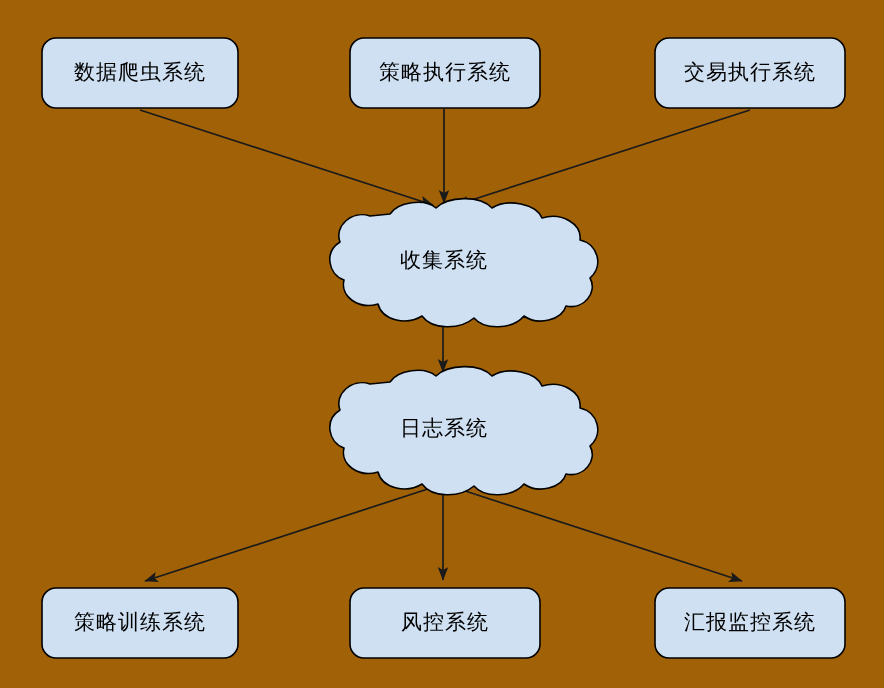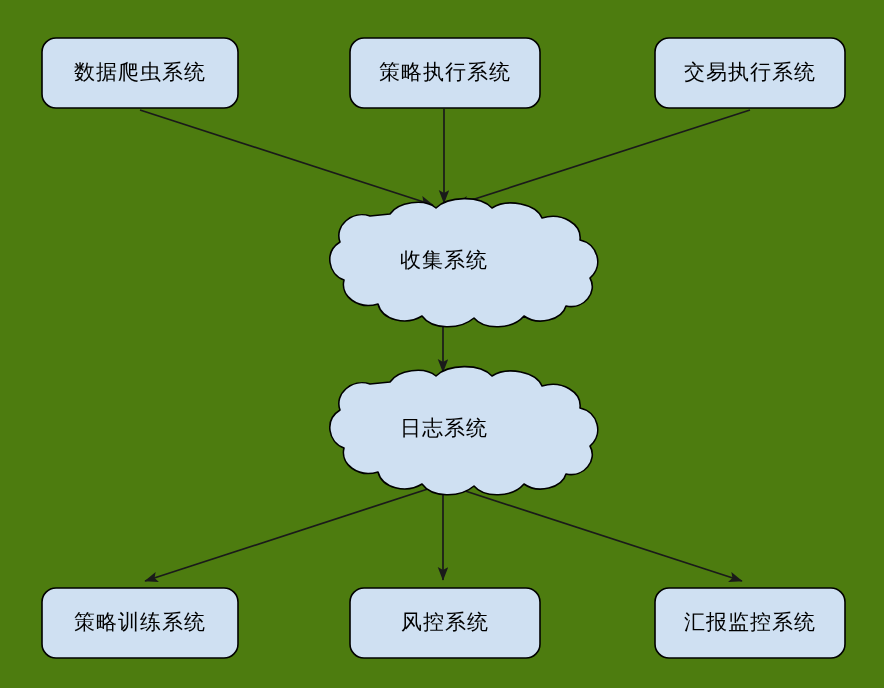--- a/index.html
+++ b/index.html
@@ -14,7 +14,7 @@
     position: relative;
     width: 884px;
     height: 688px;
-    background: #4d7c0f;
+    background: #a16207;
     overflow: hidden;
   }
   #diagram-svg {

